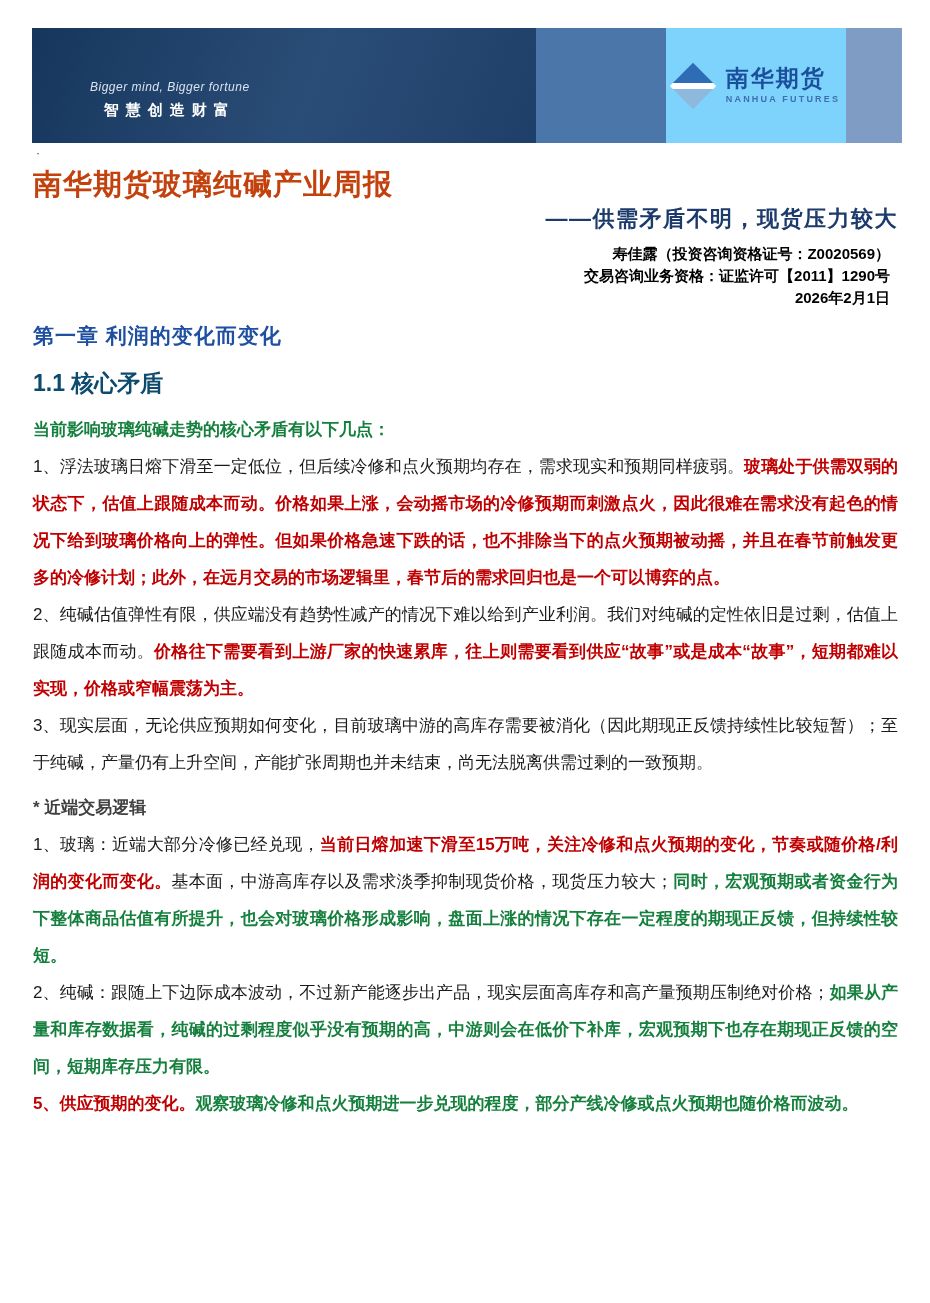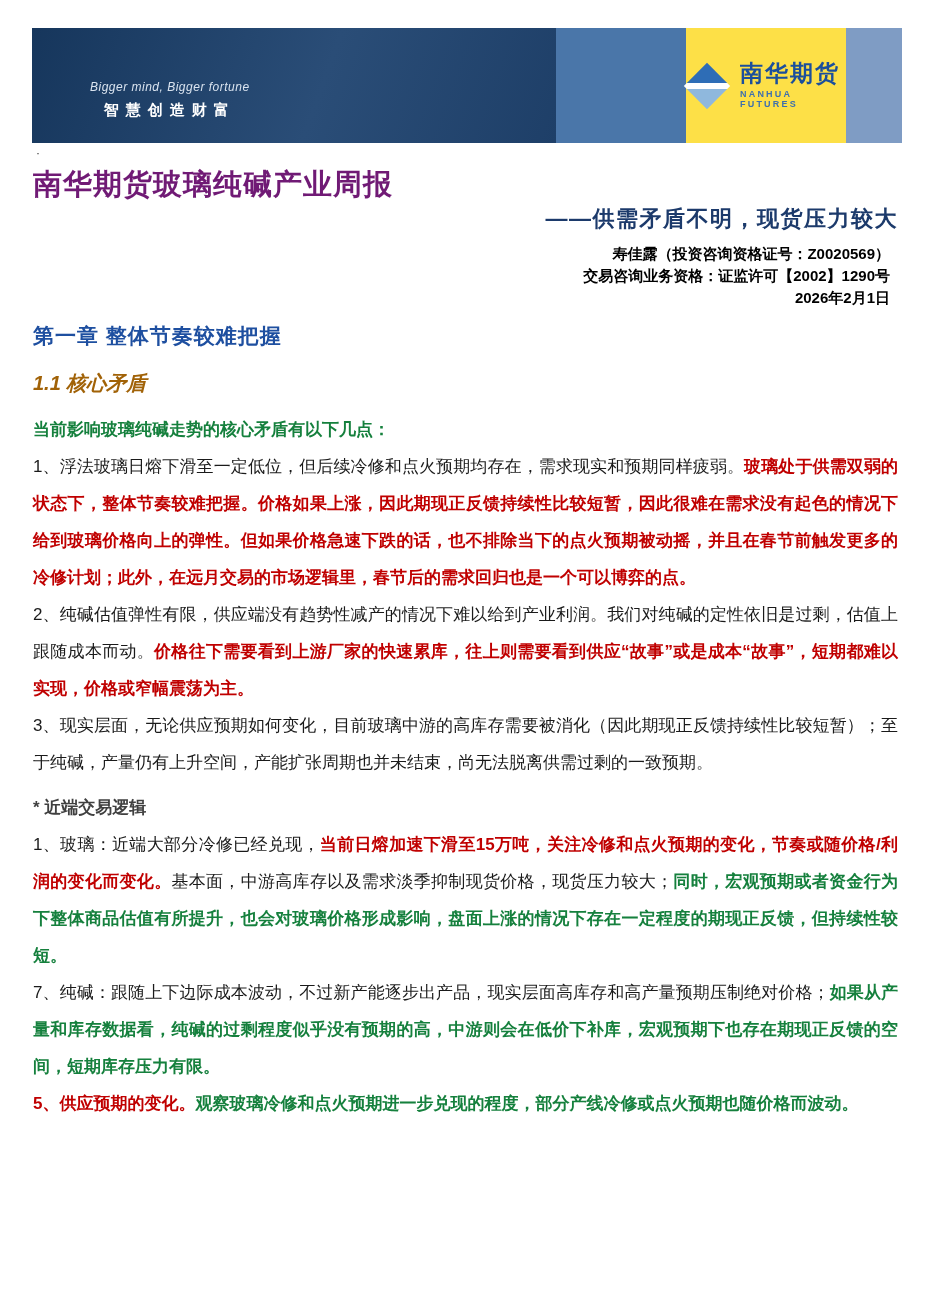--- a/index.html
+++ b/index.html
@@ -39,7 +39,7 @@
   }
   .hdr-mid { width: 130px; background: linear-gradient(180deg,#4f7aad,#436f a3); background: #4a76a9; }
   .hdr-logo {
-    width: 160px; background: #fde047;
+    width: 180px; background: #7dd3fc;
     display: flex; align-items: center; justify-content: center; gap: 12px;
   }
   .diamond {

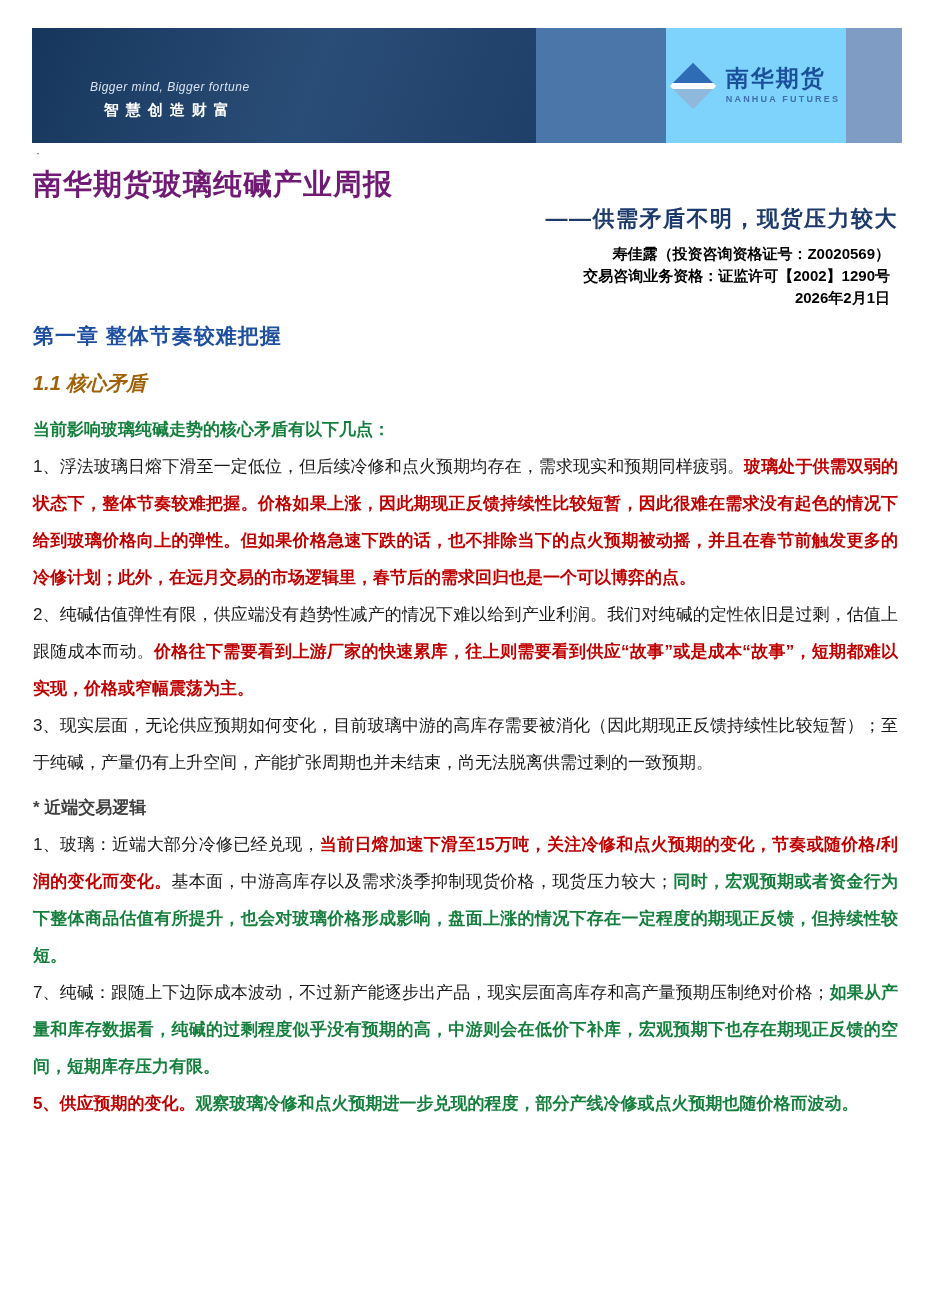--- a/index.html
+++ b/index.html
@@ -57,7 +57,7 @@
   .stray-dot { font-size: 12px; line-height: 12px; margin: 4px 0 0 3px; color: #333; }
   .title {
     margin: 6px 0 0; font-size: 29px; line-height: 38px;
-    font-weight: bold; color: #701a75; letter-spacing: 1px;
+    font-weight: bold; color: #c2410c; letter-spacing: 1px;
   }
   .subtitle {
     margin: 2px 0 0; font-size: 22px; line-height: 28px;

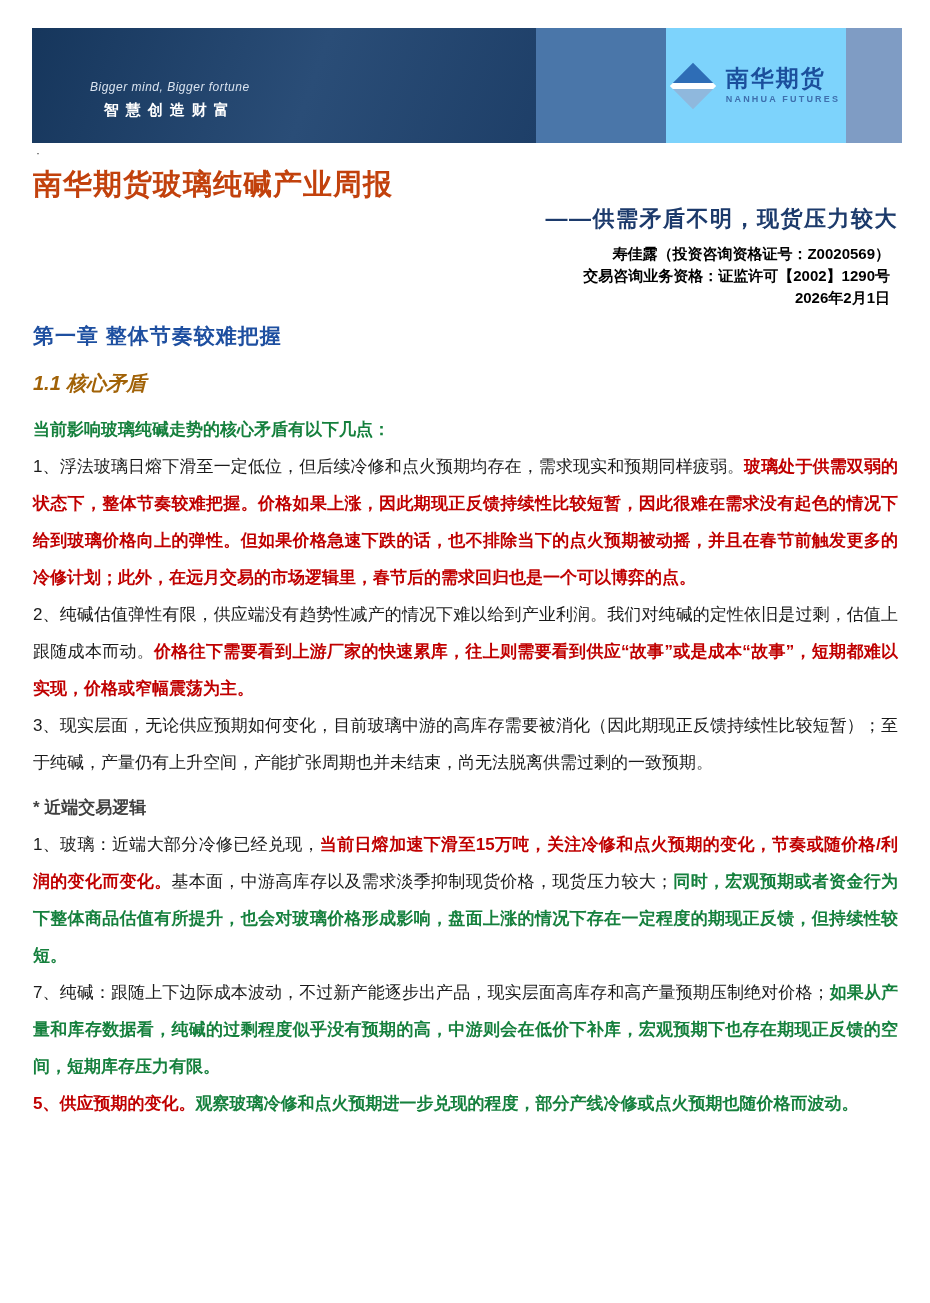--- a/index.html
+++ b/index.html
@@ -118,7 +118,7 @@
 
     <div class="meta">
       <div>寿佳露（投资咨询资格证号：Z0020569）</div>
-      <div>交易咨询业务资格：证监许可【2002】1290号</div>
+      <div>交易咨询业务资格：证监许可【2011】1290号</div>
       <div>2026年2月1日</div>
     </div>
 

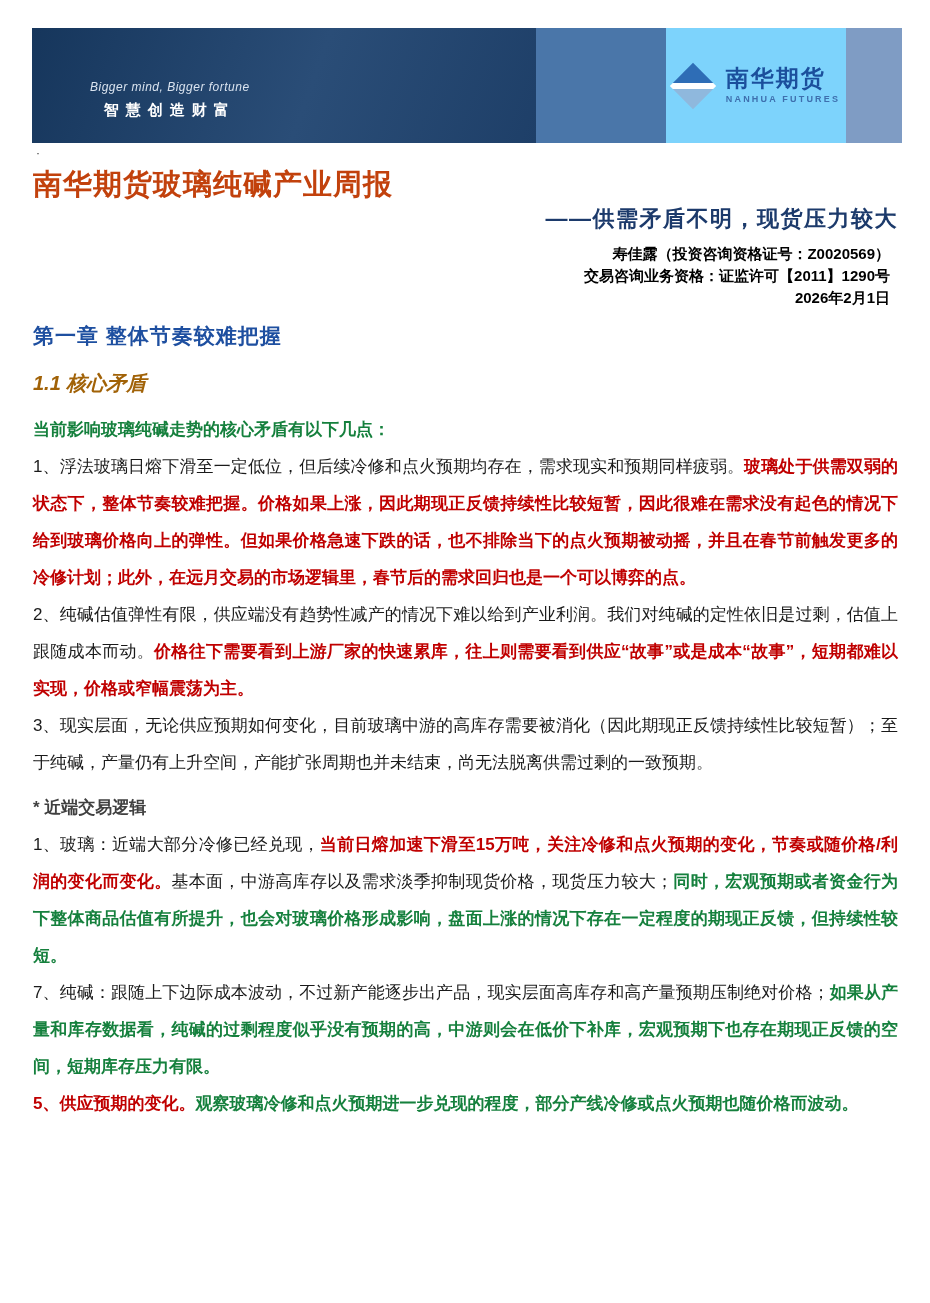--- a/index.html
+++ b/index.html
@@ -122,7 +122,7 @@
       <div>2026年2月1日</div>
     </div>
 
-    <h2 class="chapter">第一章  整体节奏较难把握</h2>
+    <h2 class="chapter">第一章  利润的变化而变化</h2>
     <h3 class="section-title">1.1 核心矛盾</h3>
 
     <div class="doc-body">

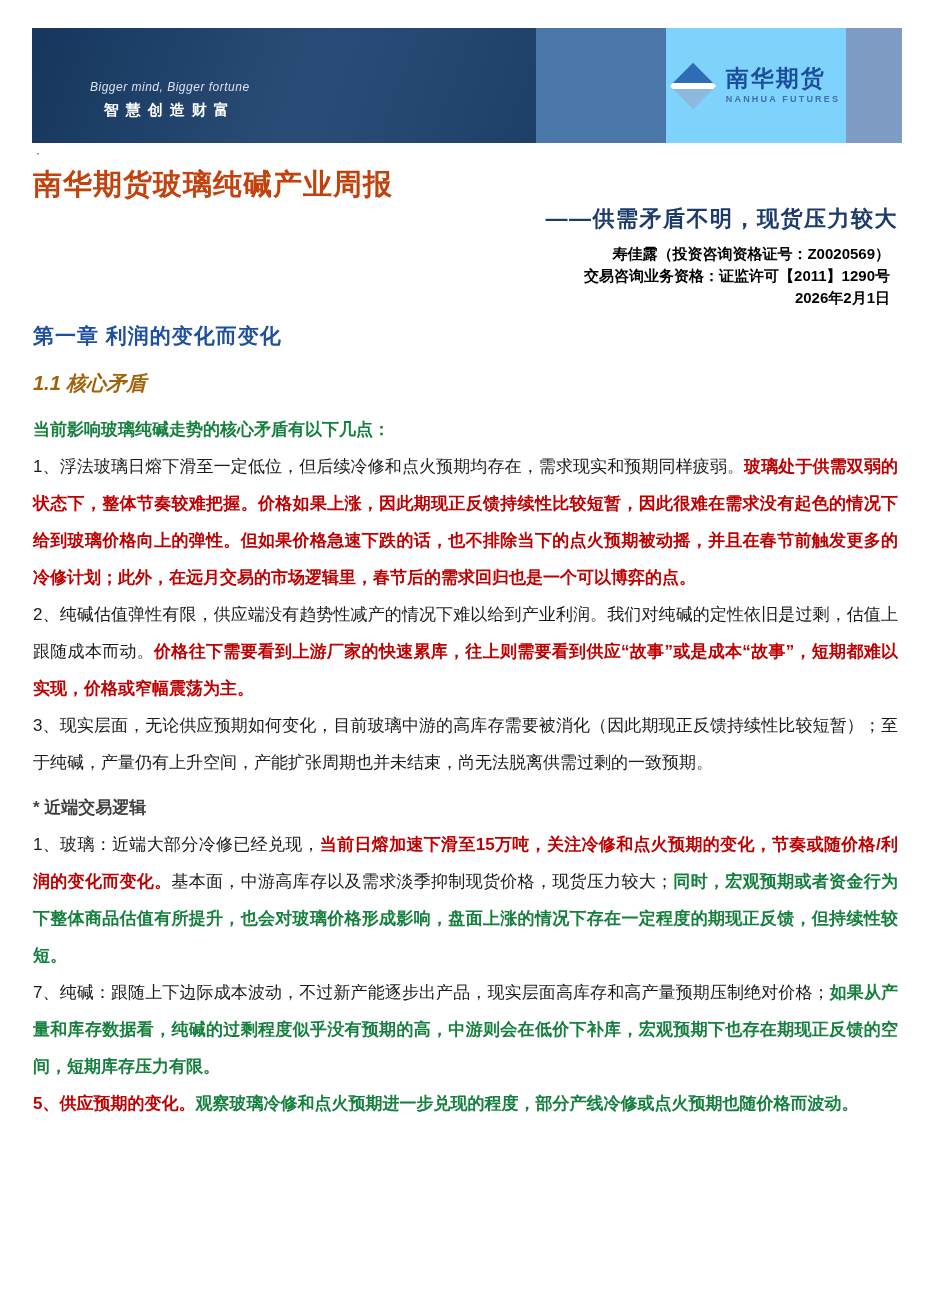--- a/index.html
+++ b/index.html
@@ -69,8 +69,8 @@
     font-weight: bold; color: #1e4fa0; letter-spacing: 1px;
   }
   .section-title {
-    margin: 22px 0 0; font-size: 20px; line-height: 24px;
-    font-weight: bold; color: #a16207; font-style: italic;
+    margin: 22px 0 0; font-size: 23px; line-height: 24px;
+    font-weight: bold; color: #0c4a6e;
   }
 
   

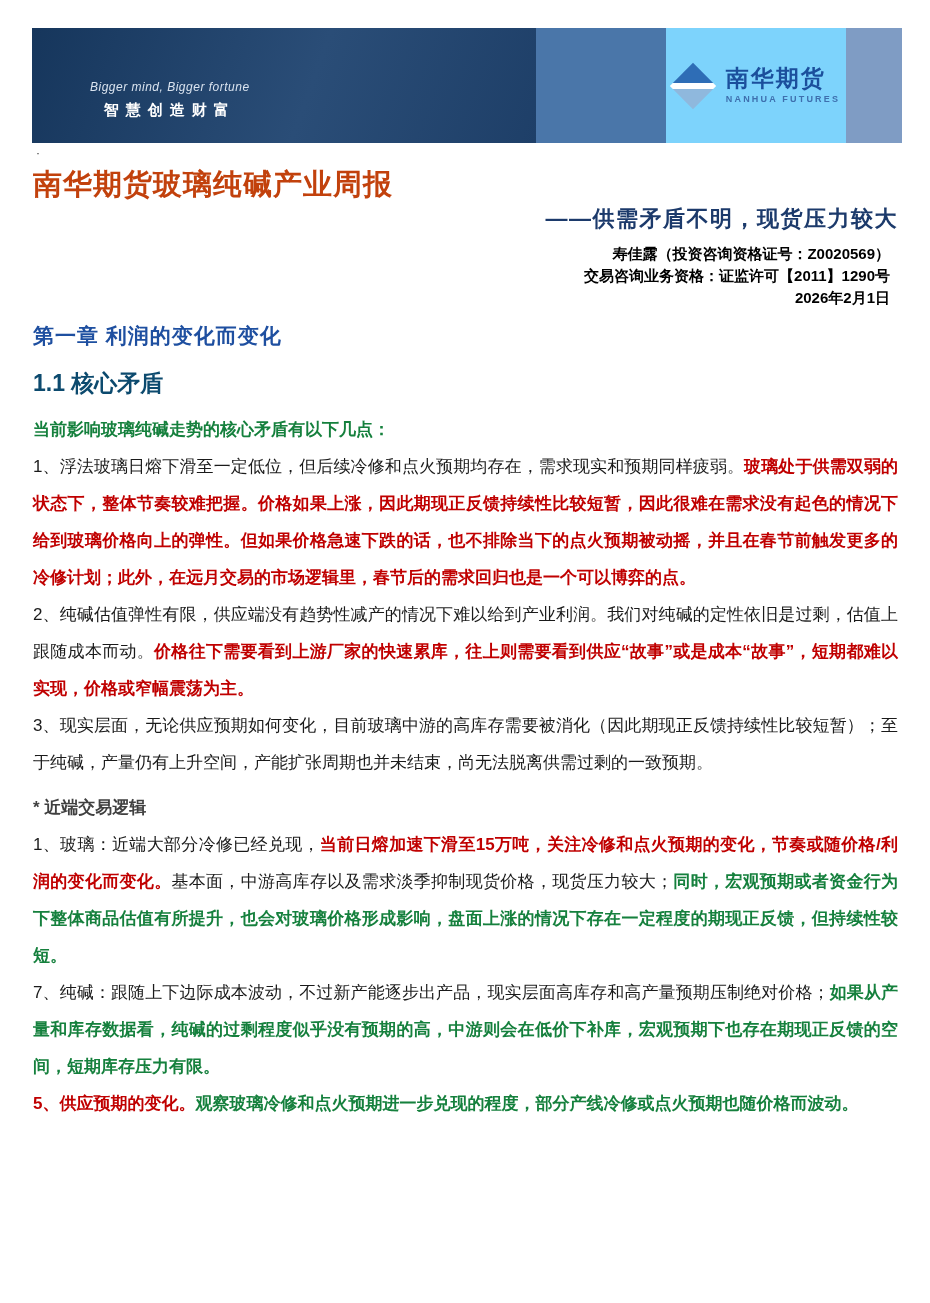--- a/index.html
+++ b/index.html
@@ -127,7 +127,7 @@
 
     <div class="doc-body">
         <p class="body-para"><span class="run-b">当前影响玻璃纯碱走势的核心矛盾有以下几点：</span></p>
-        <p class="body-para"><span class="run-n">1、浮法玻璃日熔下滑至一定低位，但后续冷修和点火预期均存在，需求现实和预期同样疲弱。</span><span class="run-r">玻璃处于供需双弱的状态下，整体节奏较难把握。价格如果上涨，因此期现正反馈持续性比较短暂，因此很难在需求没有起色的情况下给到玻璃价格向上的弹性。但如果价格急速下跌的话，也不排除当下的点火预期被动摇，并且在春节前触发更多的冷修计划；此外，在远月交易的市场逻辑里，春节后的需求回归也是一个可以博弈的点。</span></p>
+        <p class="body-para"><span class="run-n">1、浮法玻璃日熔下滑至一定低位，但后续冷修和点火预期均存在，需求现实和预期同样疲弱。</span><span class="run-r">玻璃处于供需双弱的状态下，估值上跟随成本而动。价格如果上涨，会动摇市场的冷修预期而刺激点火，因此很难在需求没有起色的情况下给到玻璃价格向上的弹性。但如果价格急速下跌的话，也不排除当下的点火预期被动摇，并且在春节前触发更多的冷修计划；此外，在远月交易的市场逻辑里，春节后的需求回归也是一个可以博弈的点。</span></p>
         <p class="body-para"><span class="run-n">2、纯碱估值弹性有限，供应端没有趋势性减产的情况下难以给到产业利润。我们对纯碱的定性依旧是过剩，估值上跟随成本而动。</span><span class="run-r">价格往下需要看到上游厂家的快速累库，往上则需要看到供应“故事”或是成本“故事”，短期都难以实现，价格或窄幅震荡为主。</span></p>
         <p class="body-para"><span class="run-n">3、现实层面，无论供应预期如何变化，目前玻璃中游的高库存需要被消化（因此期现正反馈持续性比较短暂）；至于纯碱，产量仍有上升空间，产能扩张周期也并未结束，尚无法脱离供需过剩的一致预期。</span></p>
         <p class="star-heading">* 近端交易逻辑</p>

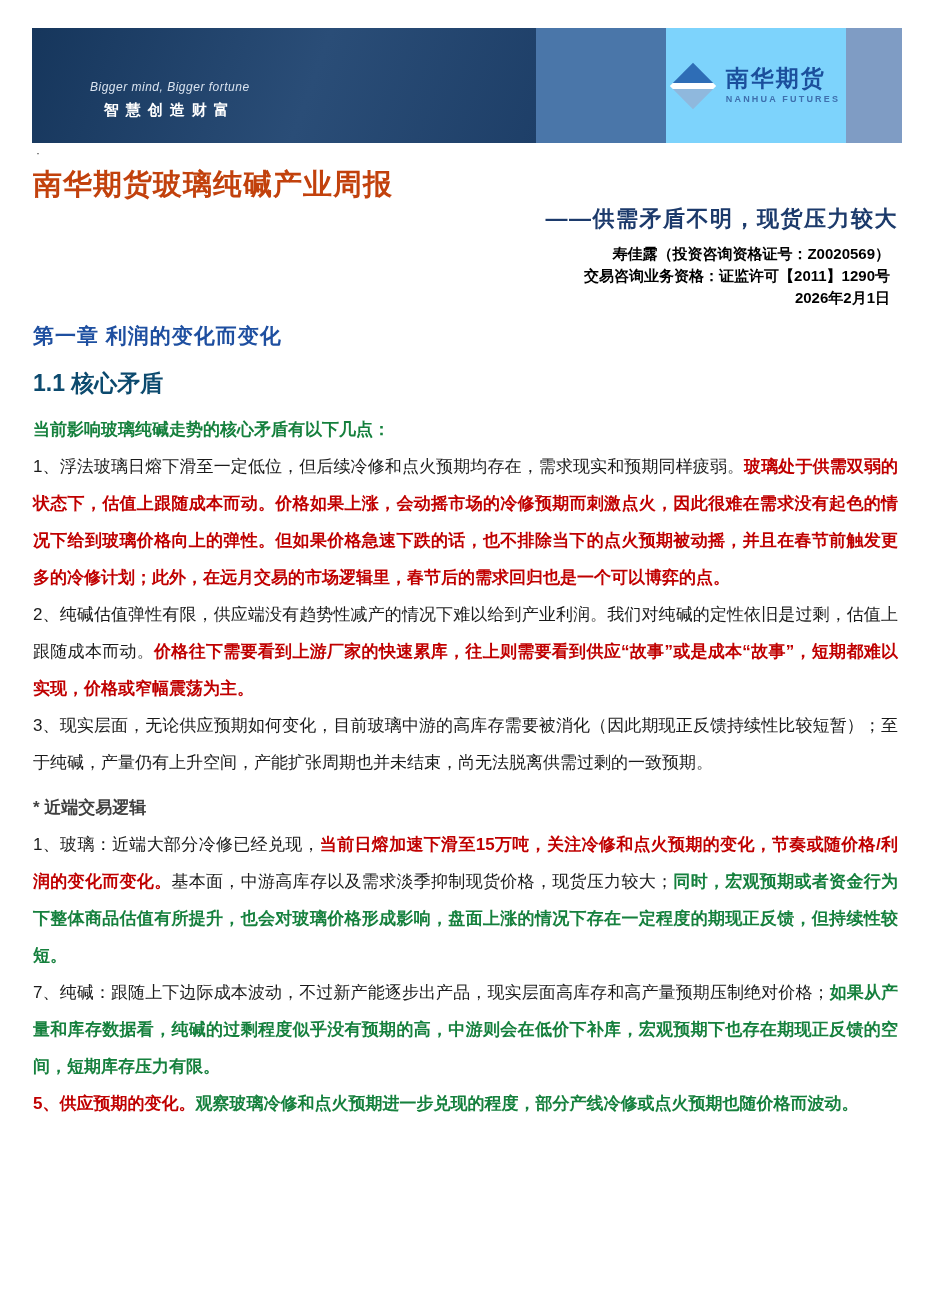--- a/index.html
+++ b/index.html
@@ -132,7 +132,7 @@
         <p class="body-para"><span class="run-n">3、现实层面，无论供应预期如何变化，目前玻璃中游的高库存需要被消化（因此期现正反馈持续性比较短暂）；至于纯碱，产量仍有上升空间，产能扩张周期也并未结束，尚无法脱离供需过剩的一致预期。</span></p>
         <p class="star-heading">* 近端交易逻辑</p>
         <p class="body-para"><span class="run-n">1、玻璃：近端大部分冷修已经兑现，</span><span class="run-r">当前日熔加速下滑至15万吨，关注冷修和点火预期的变化，节奏或随价格/利润的变化而变化。</span><span class="run-n">基本面，中游高库存以及需求淡季抑制现货价格，现货压力较大；</span><span class="run-b">同时，宏观预期或者资金行为下整体商品估值有所提升，也会对玻璃价格形成影响，盘面上涨的情况下存在一定程度的期现正反馈，但持续性较短。</span></p>
-        <p class="body-para"><span class="run-n">7、纯碱：跟随上下边际成本波动，不过新产能逐步出产品，现实层面高库存和高产量预期压制绝对价格；</span><span class="run-b">如果从产量和库存数据看，纯碱的过剩程度似乎没有预期的高，中游则会在低价下补库，宏观预期下也存在期现正反馈的空间，短期库存压力有限。</span></p>
+        <p class="body-para"><span class="run-n">2、纯碱：跟随上下边际成本波动，不过新产能逐步出产品，现实层面高库存和高产量预期压制绝对价格；</span><span class="run-b">如果从产量和库存数据看，纯碱的过剩程度似乎没有预期的高，中游则会在低价下补库，宏观预期下也存在期现正反馈的空间，短期库存压力有限。</span></p>
         <p class="body-para"><span class="run-r">5、供应预期的变化。</span><span class="run-b">观察玻璃冷修和点火预期进一步兑现的程度，部分产线冷修或点火预期也随价格而波动。</span></p>
       </div>
   </div>

